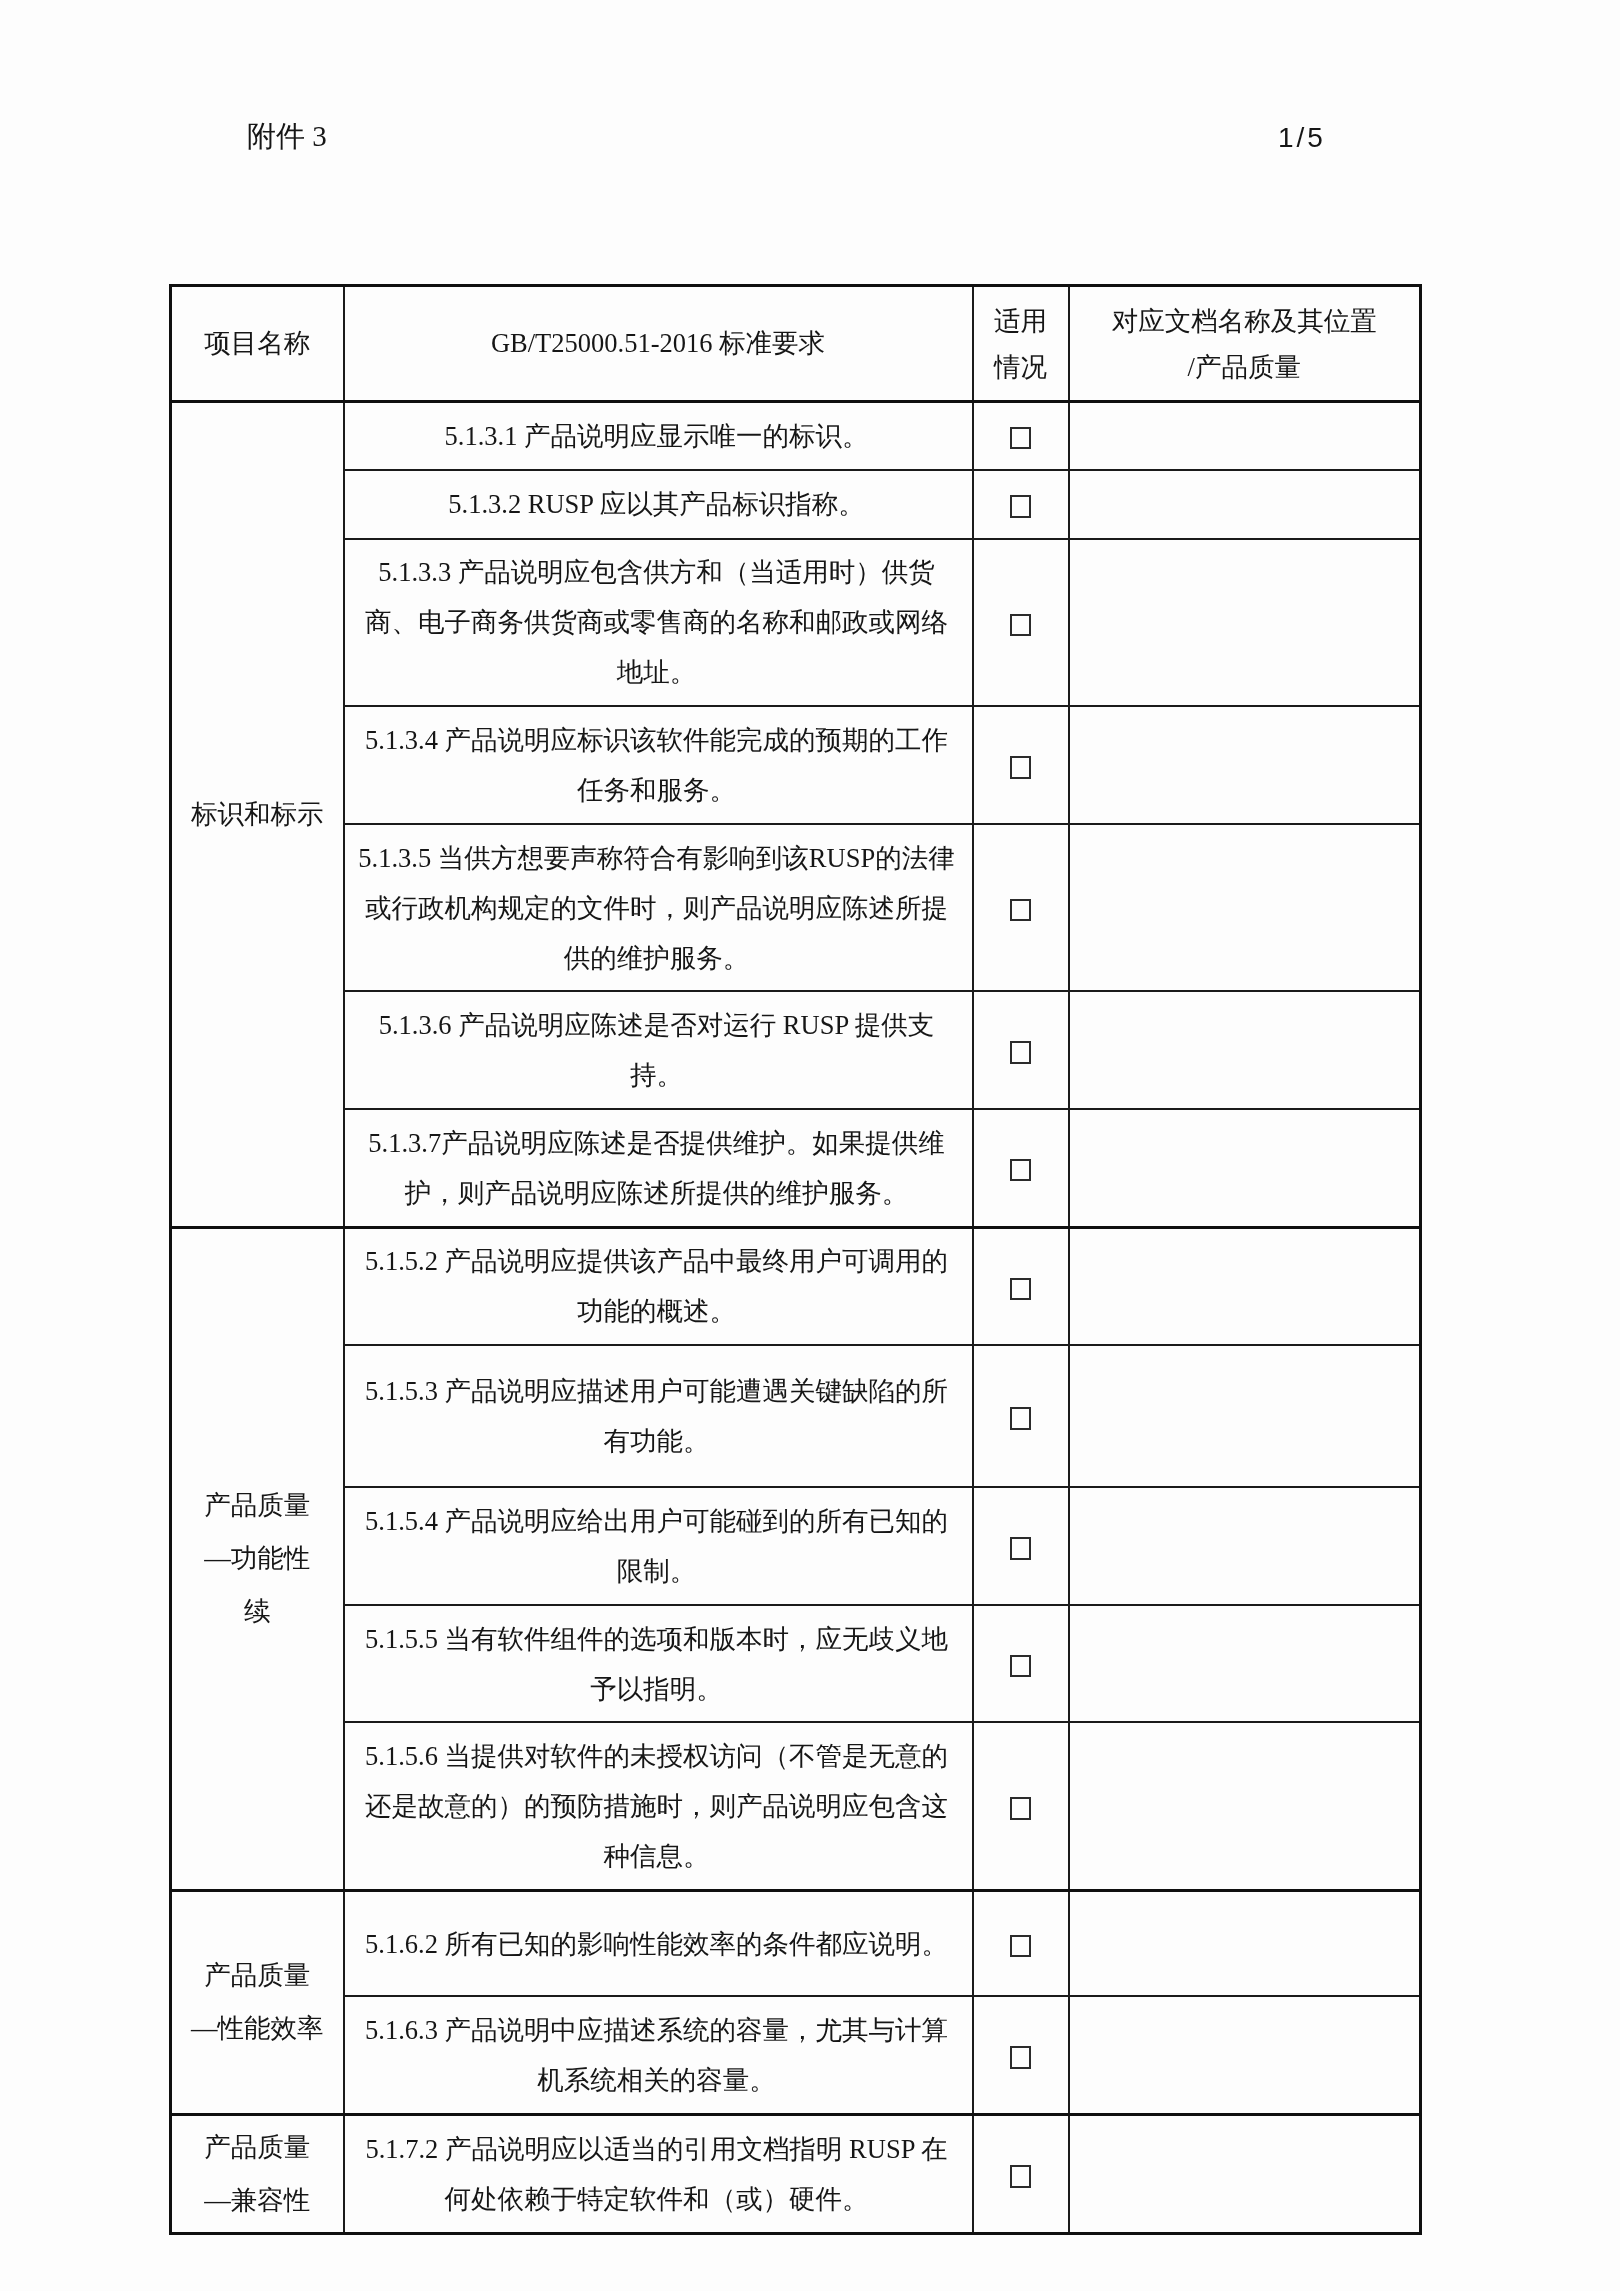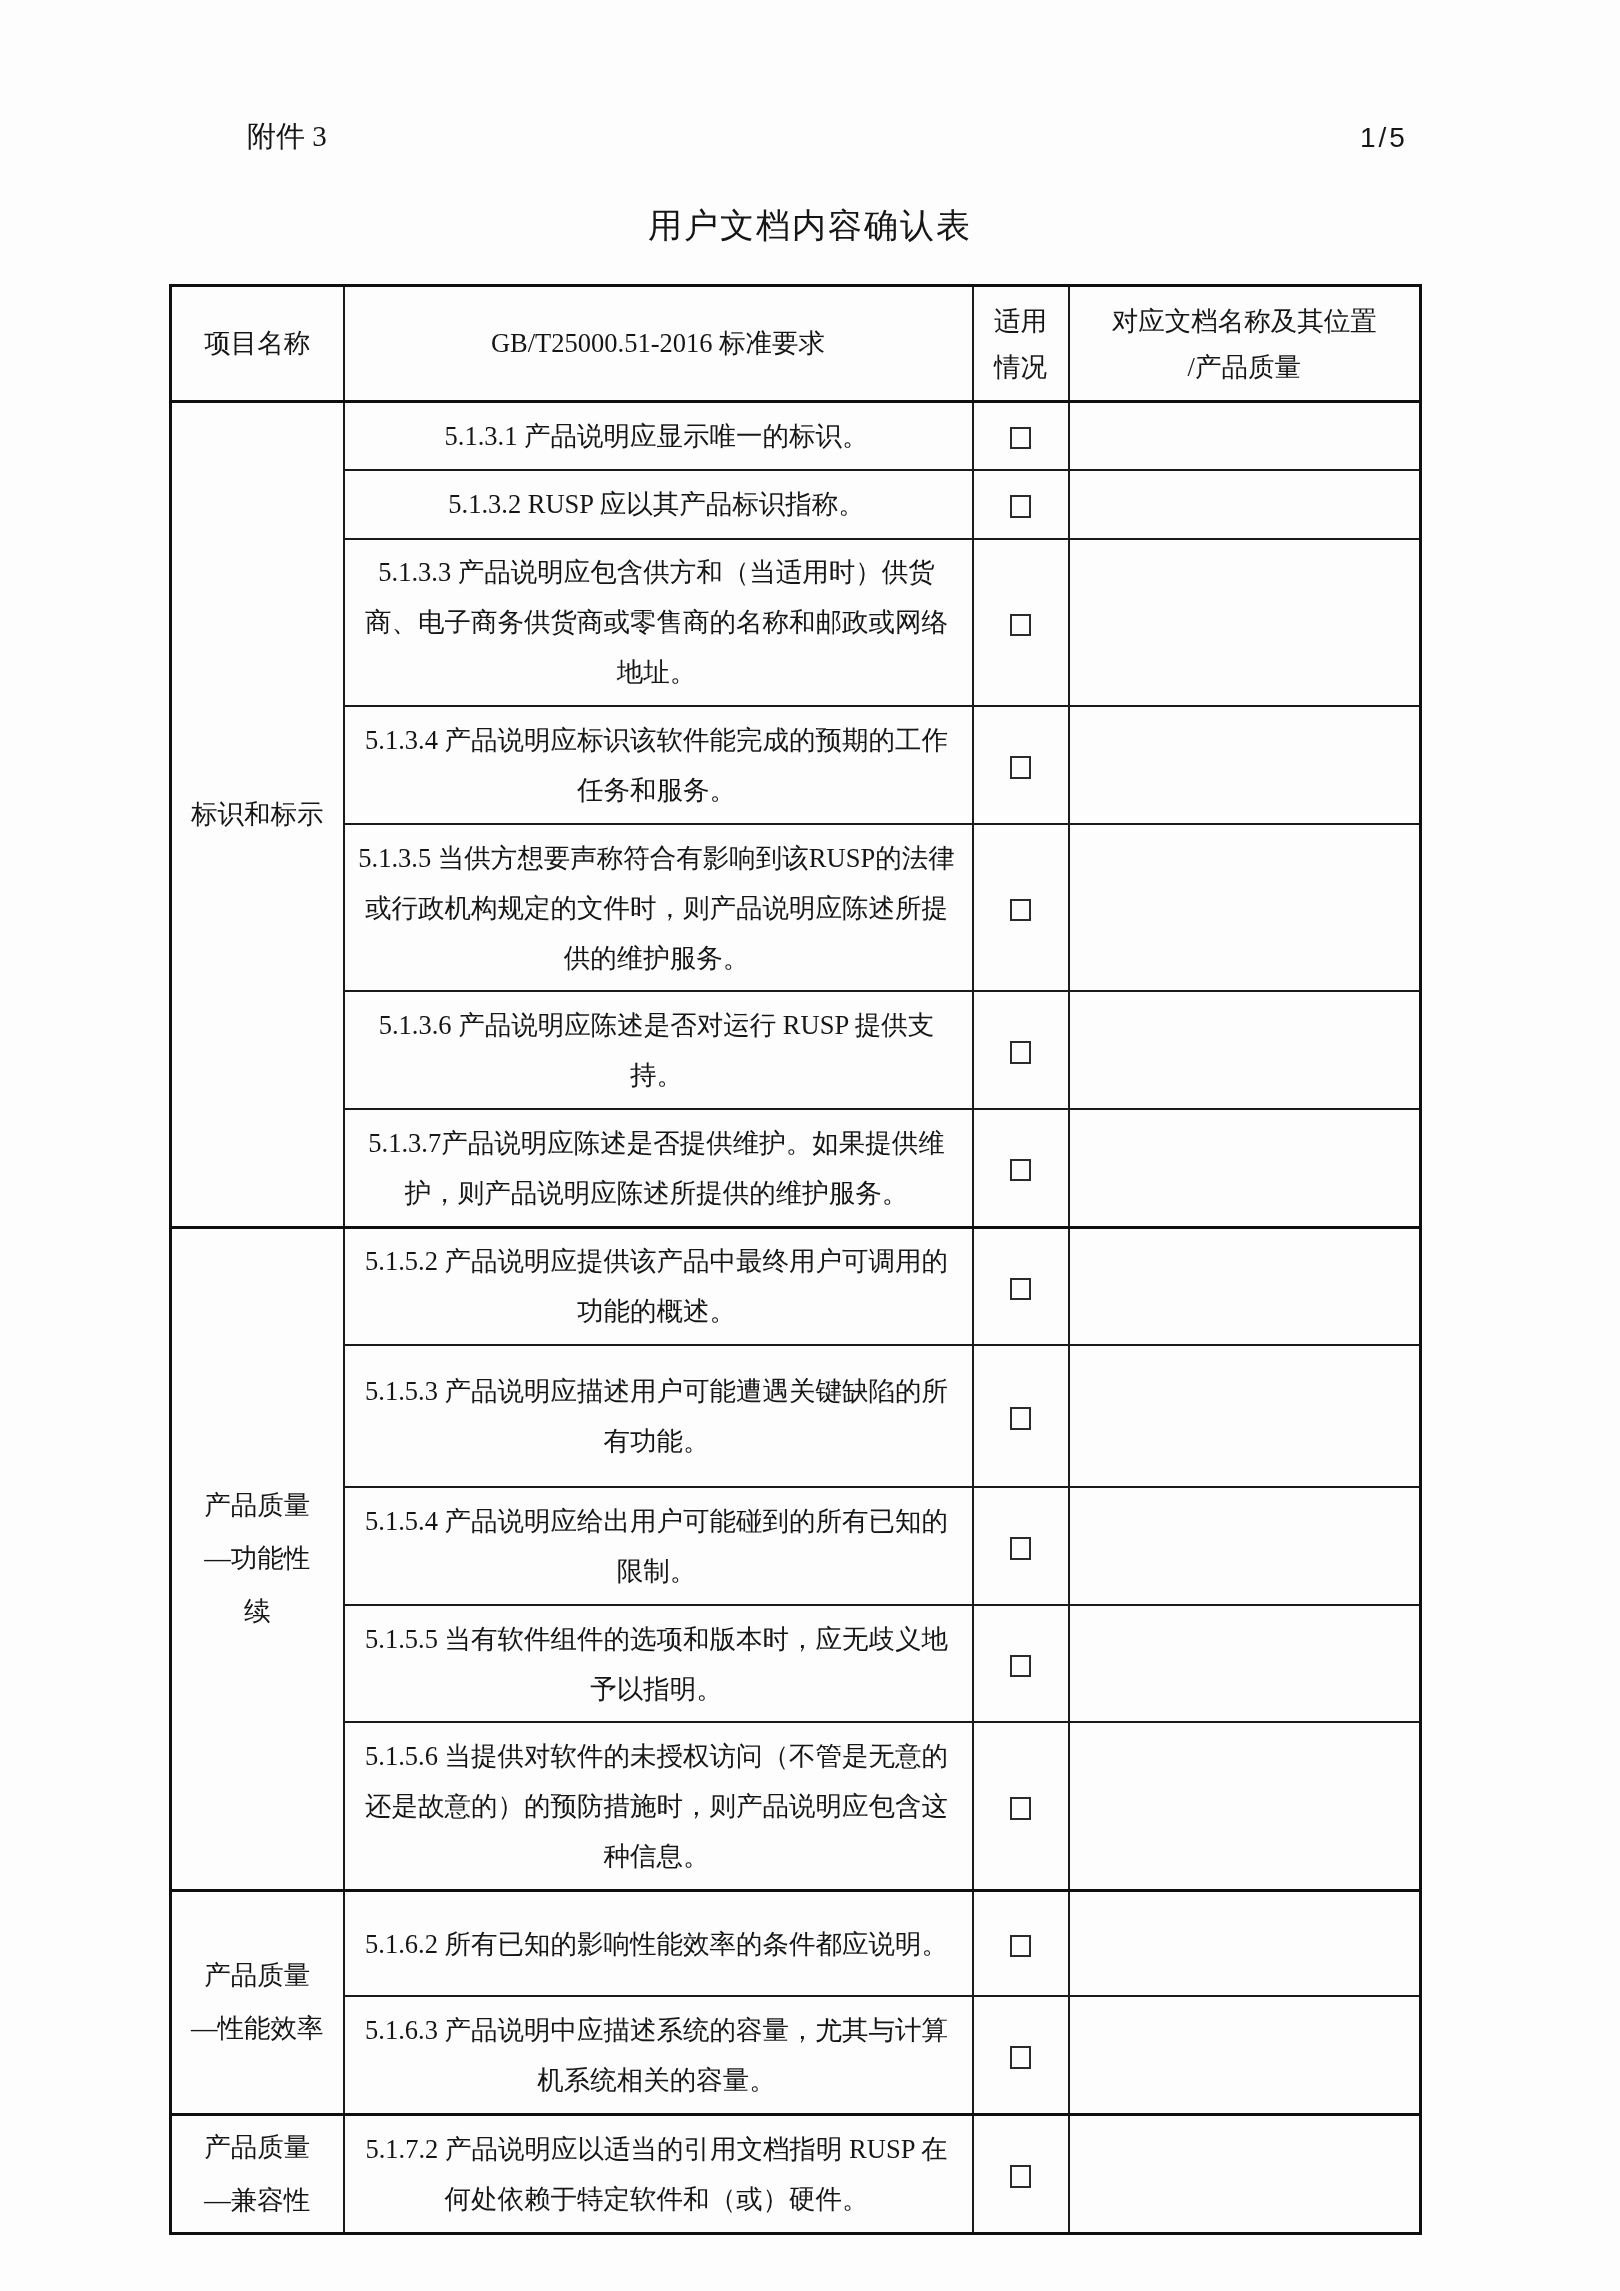--- a/index.html
+++ b/index.html
@@ -17,7 +17,7 @@
     font-size: 29px; line-height: 37px;
   }
   .pageno {
-    position: absolute; left: 1360px; top: 120px;
+    position: absolute; left: 1278px; top: 120px;
     font-size: 28px; line-height: 35px;
     font-family: "Liberation Sans", "DejaVu Sans", sans-serif;
     letter-spacing: 2.9px;

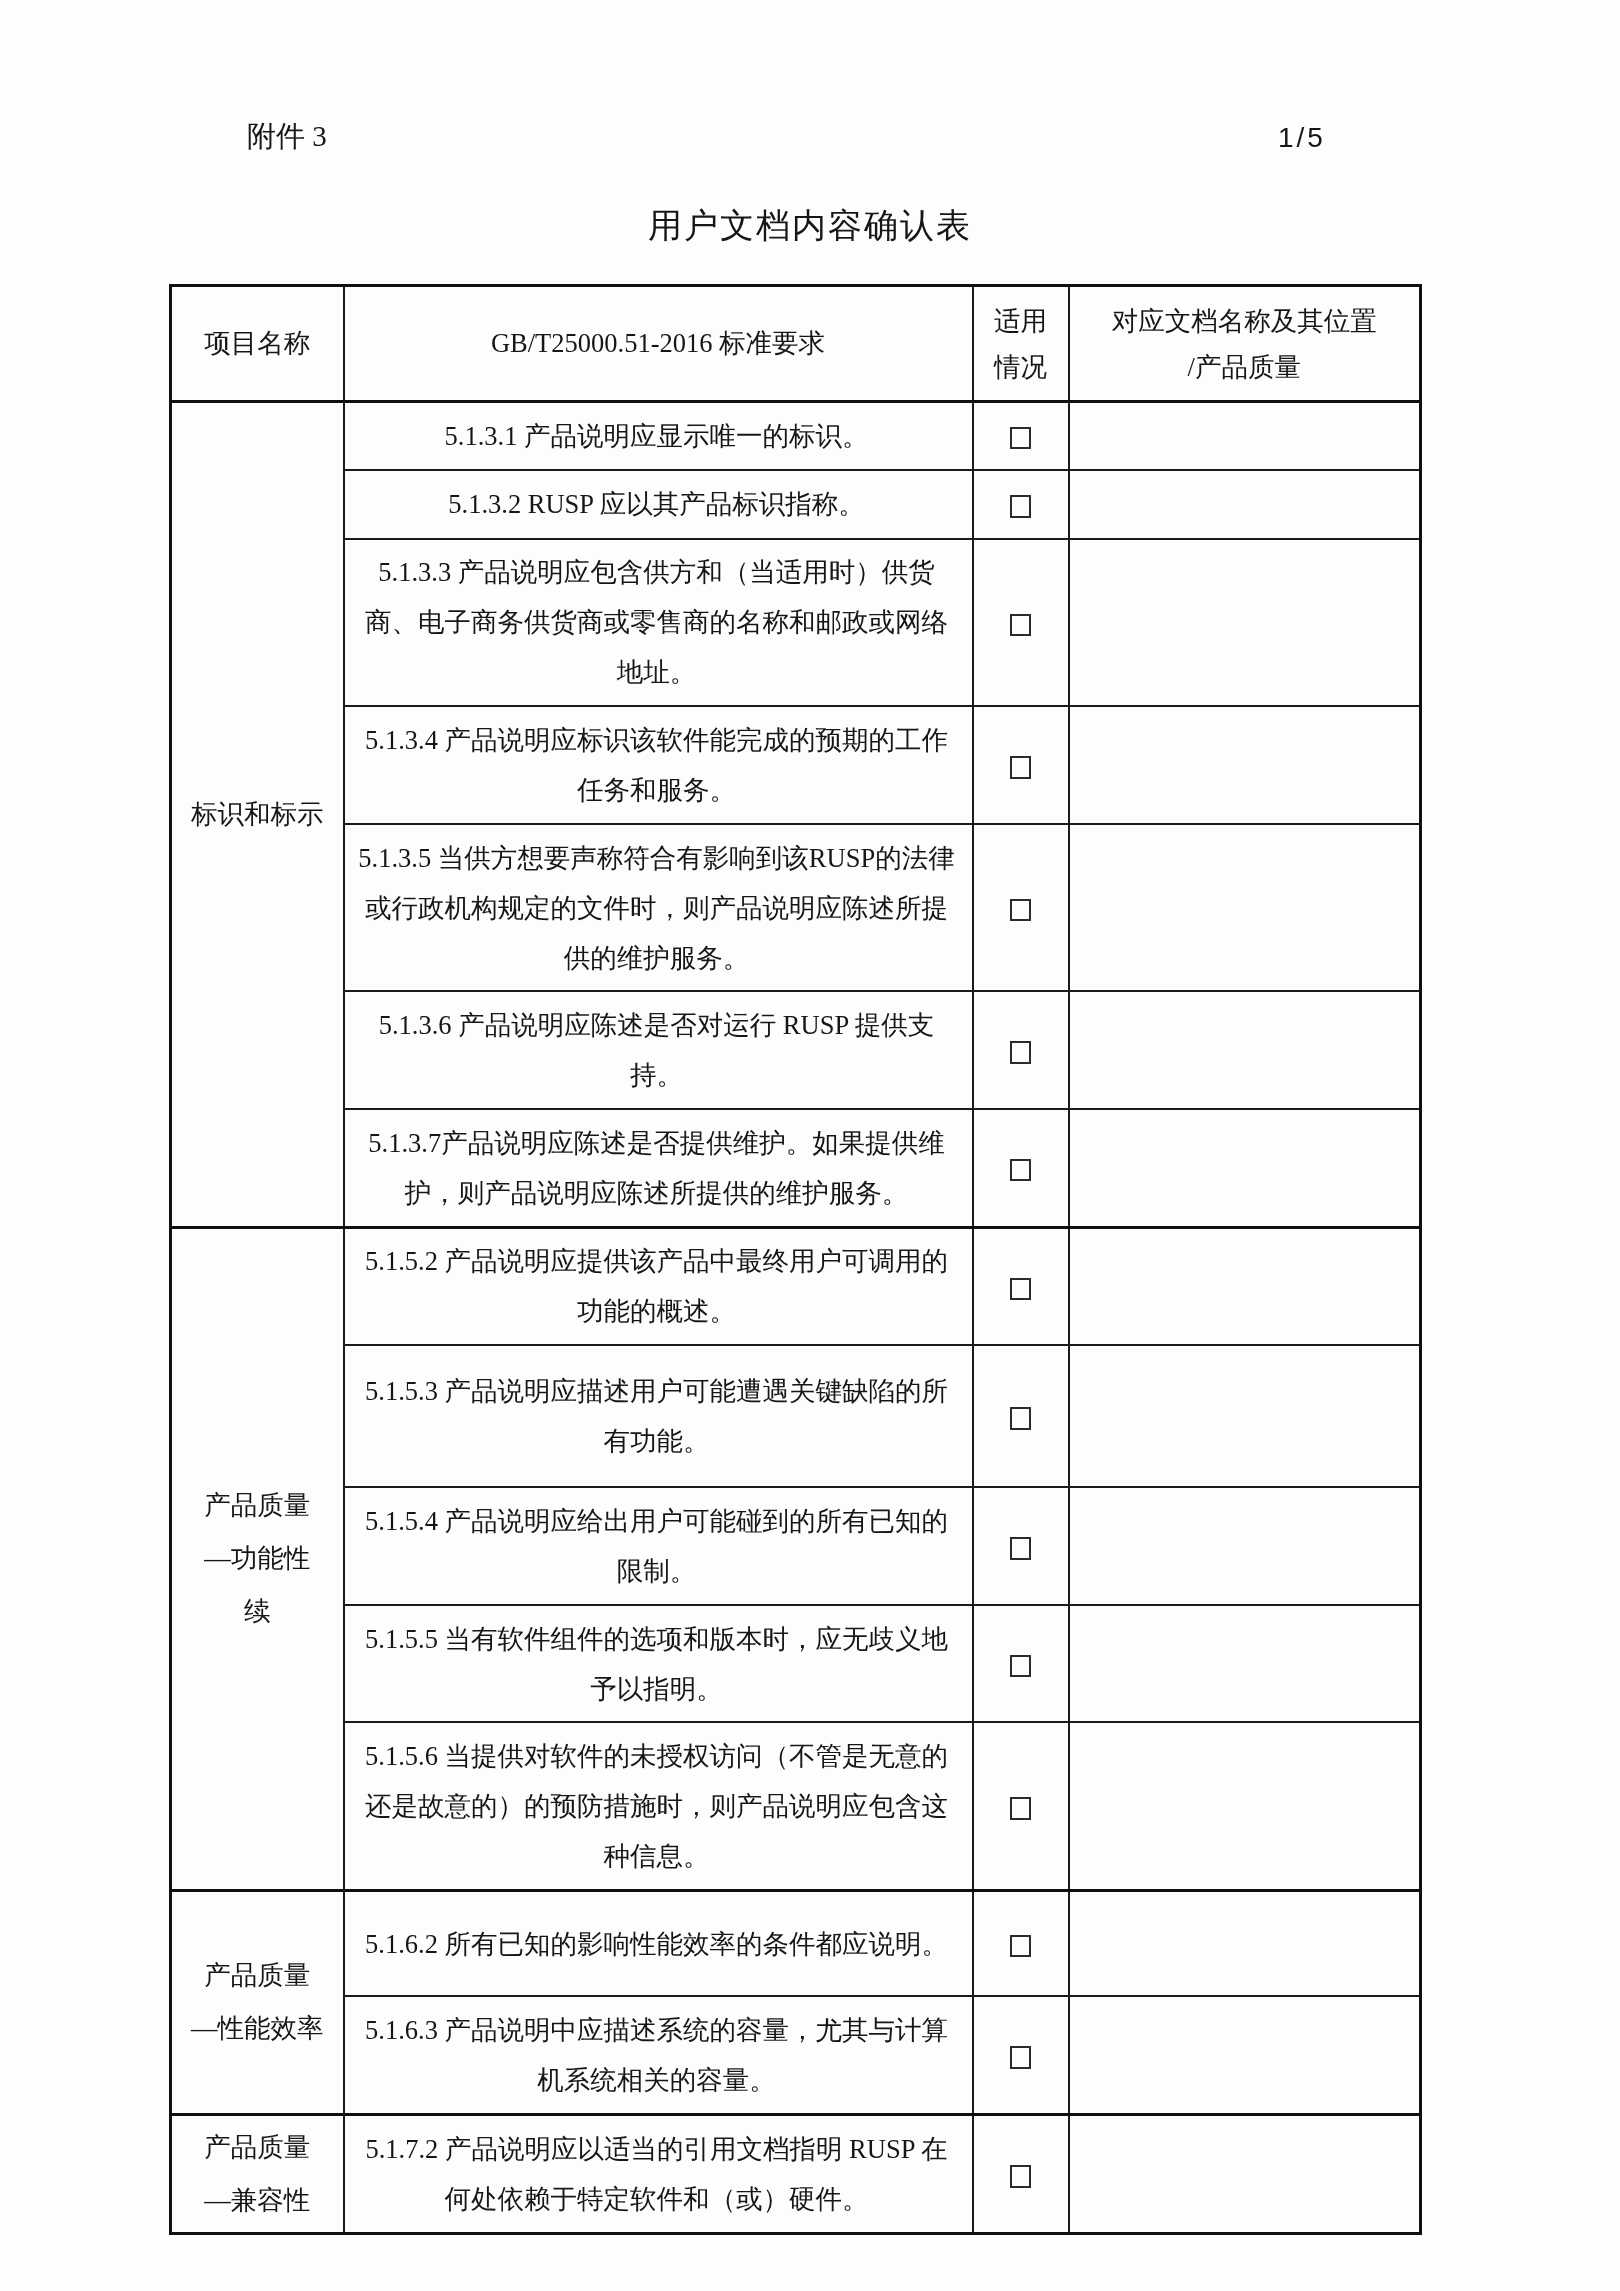--- a/index.html
+++ b/index.html
@@ -78,7 +78,6 @@
 
   <div class="attach">附件 3</div>
   <div class="pageno">1/5</div>
-  <div class="title">用户文档内容确认表</div>
 
   <table class="confirm">
     <colgroup>

